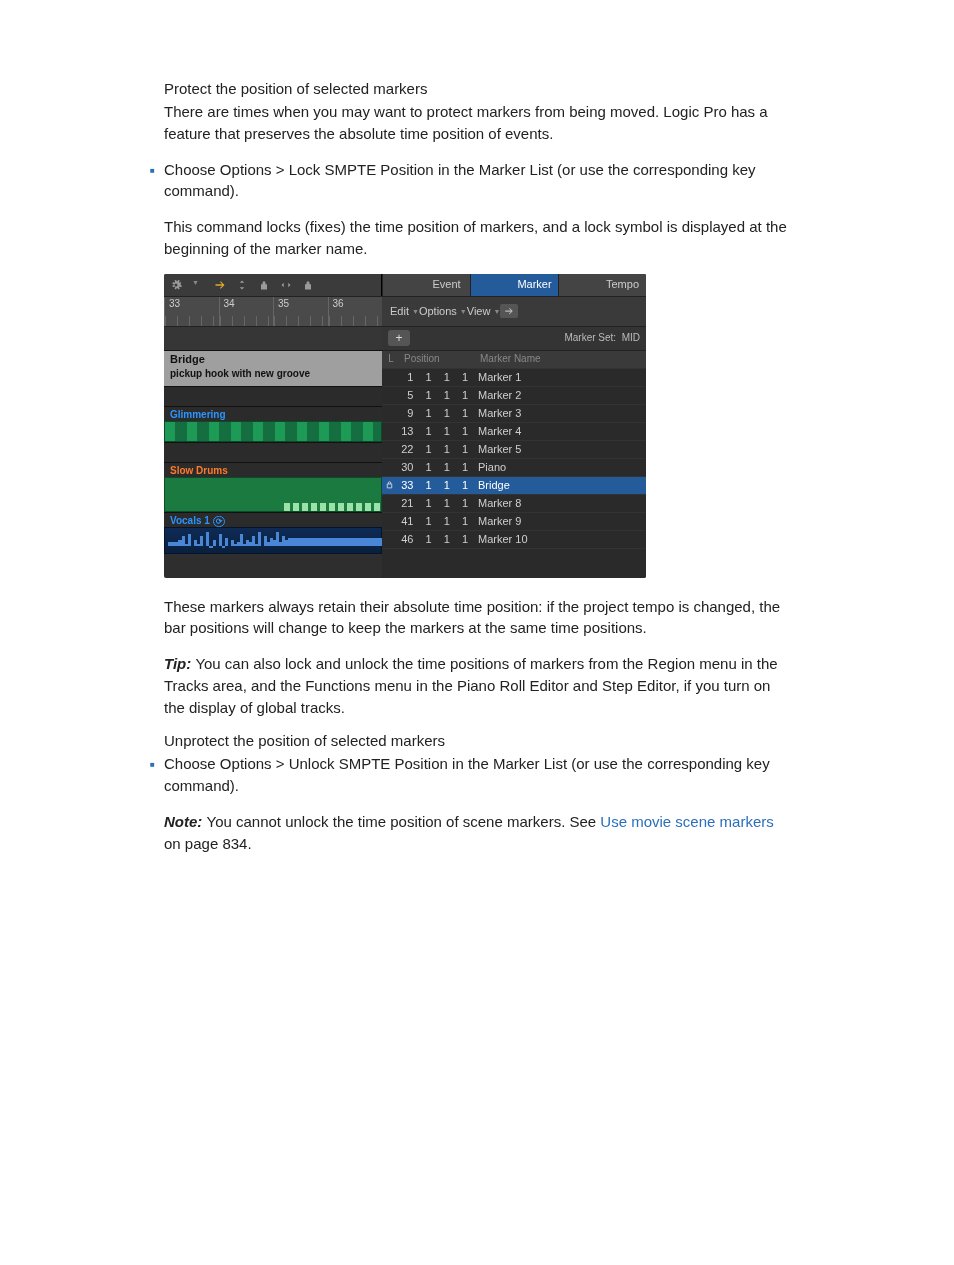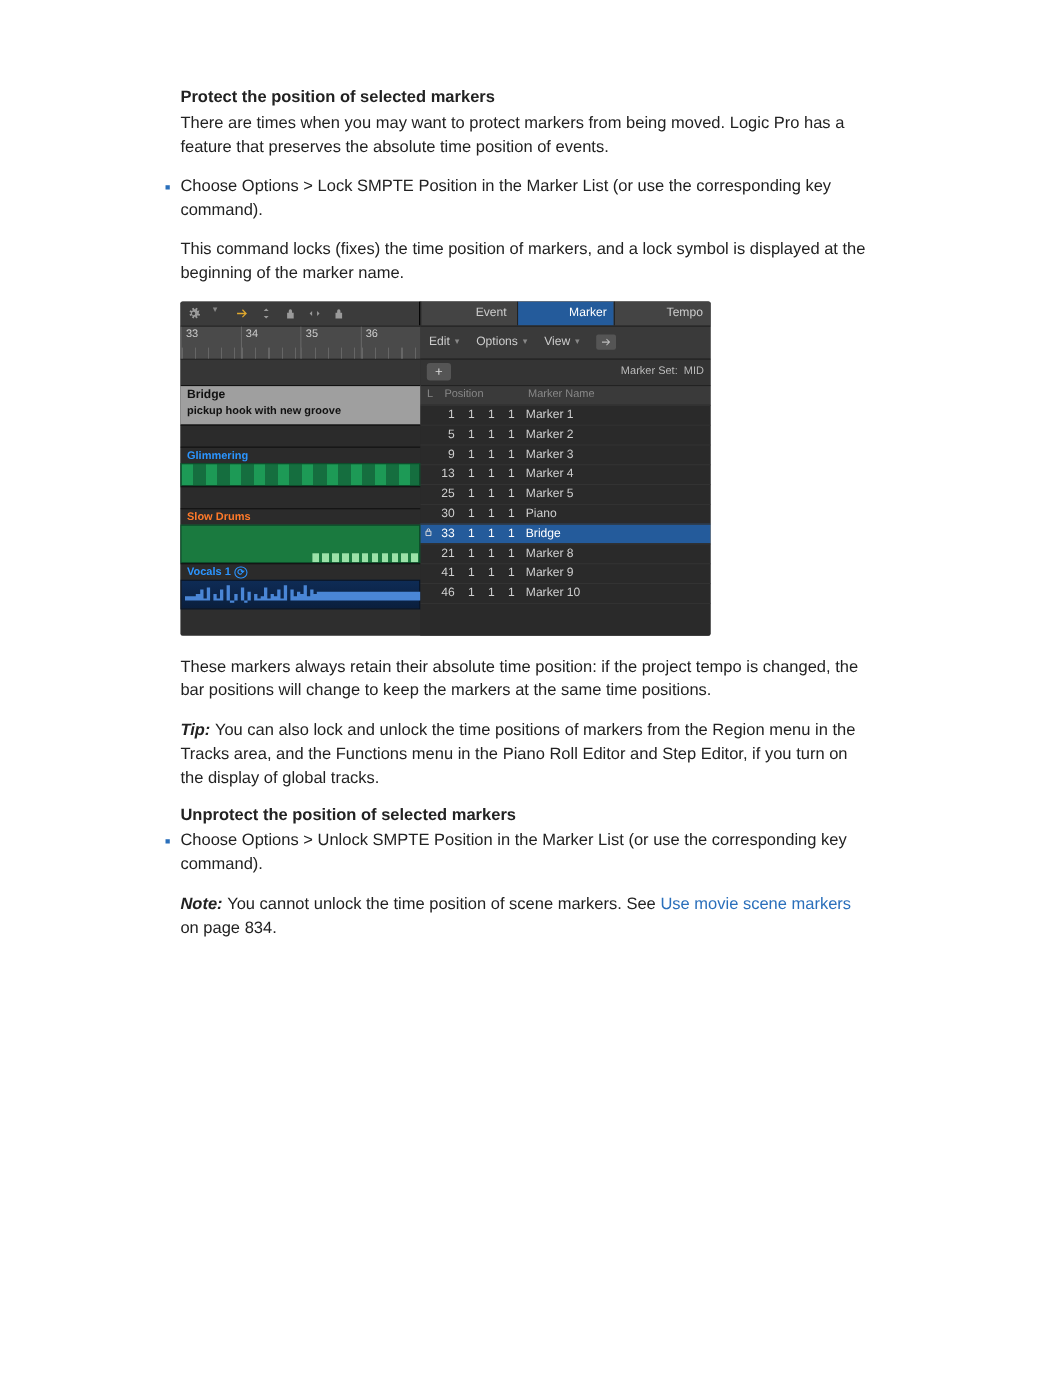--- a/index.html
+++ b/index.html
@@ -21,7 +21,7 @@
     max-width: 624px;
   }
   .headline {
-    font-weight: 700;
+    font-weight: 400;
     margin-bottom: 4px;
   }
   p {

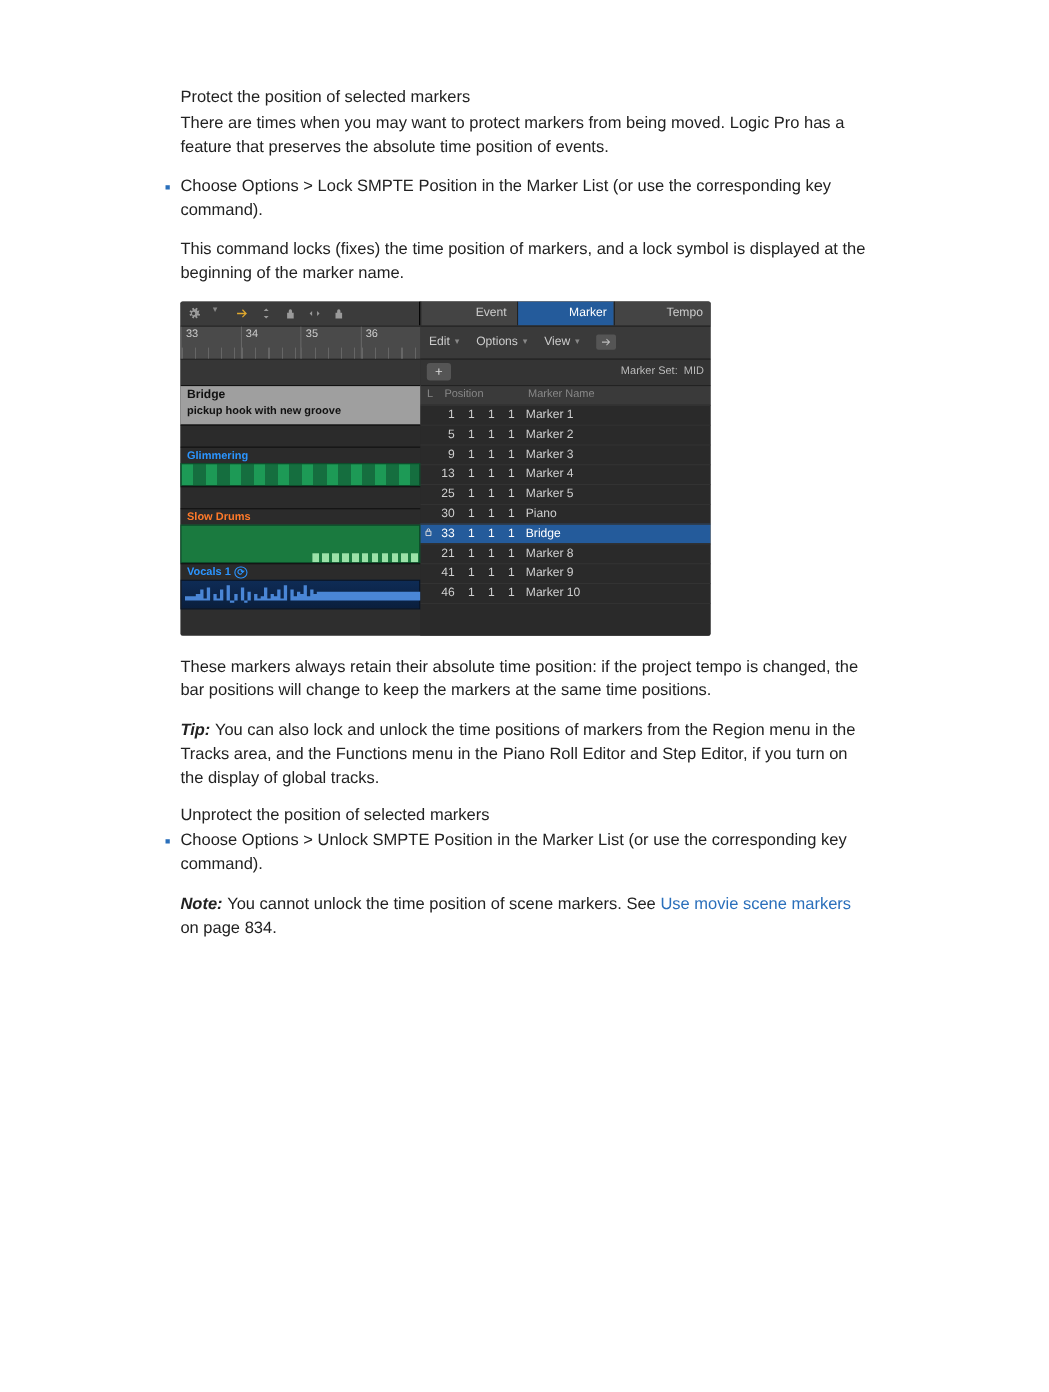--- a/index.html
+++ b/index.html
@@ -147,7 +147,6 @@
     display: flex;
     align-items: center;
     padding: 0 8px;
-    gap: 14px;
     background: #3a3a3a;
     border-top: 1px solid #222;
     font-size: 11px;

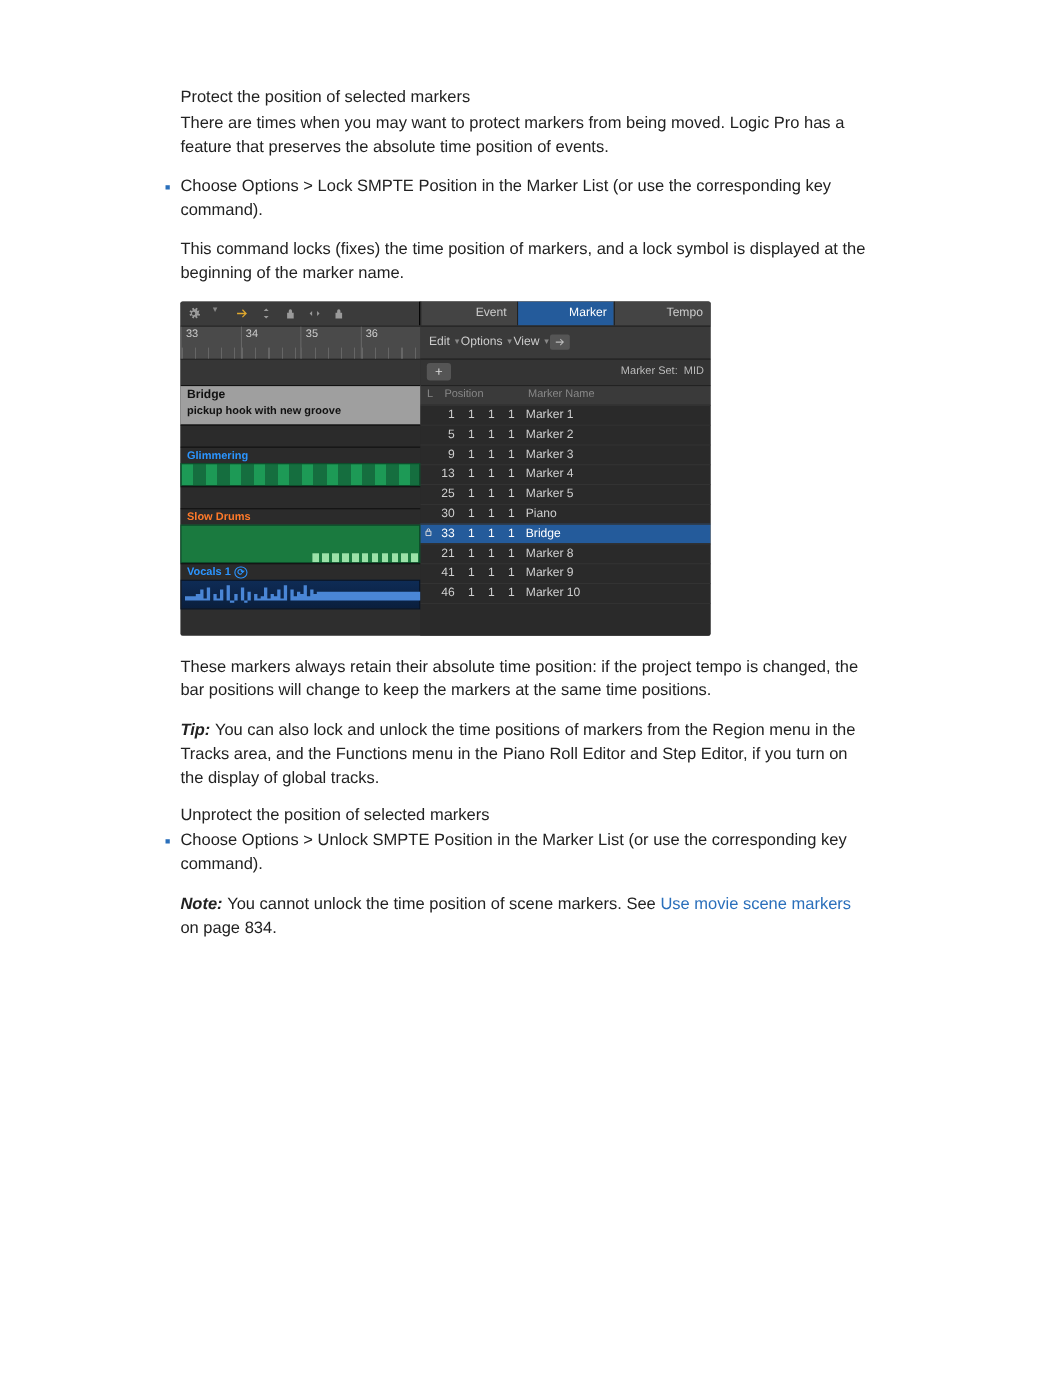--- a/index.html
+++ b/index.html
@@ -474,7 +474,7 @@
               <div class="mrow">
                 <div class="col-L"></div>
                 <div class="poscells">
-                  <span>25</span>
+                  <span>22</span>
                   <span>1</span>
                   <span>1</span>
                   <span>1</span>

